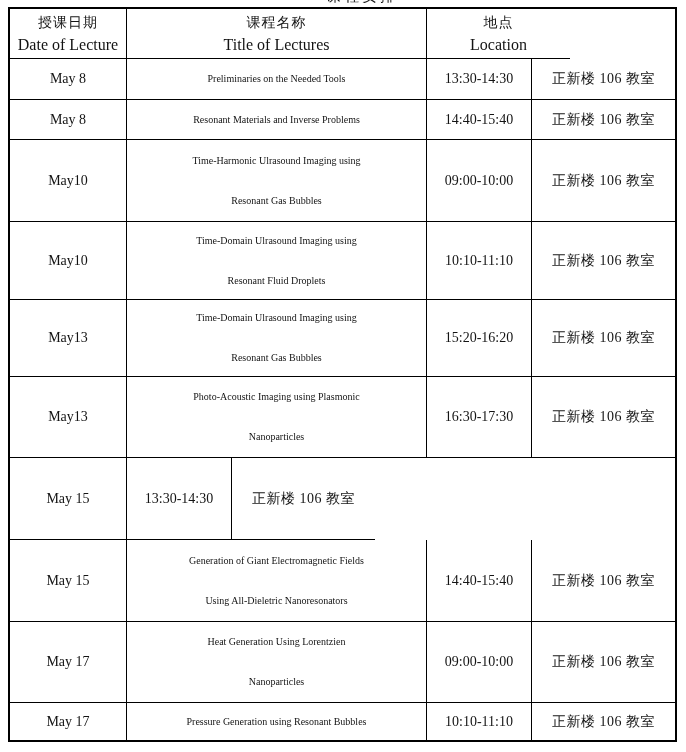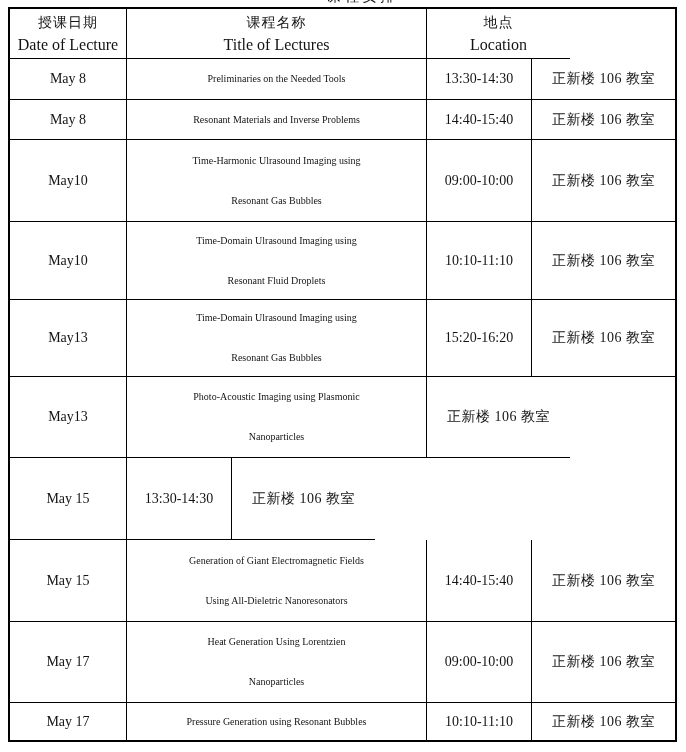--- a/index.html
+++ b/index.html
@@ -185,6 +185,9 @@
         <span class="title-lines">Photo-Acoustic Imaging using Plasmonic
 Nanoparticles</span>
       </div>
+    <div class="cell c3">
+        <span>16:30-17:30</span>
+      </div>
     <div class="cell c4">
         <span class="loc-text">正新楼 106 教室</span>
       </div>

